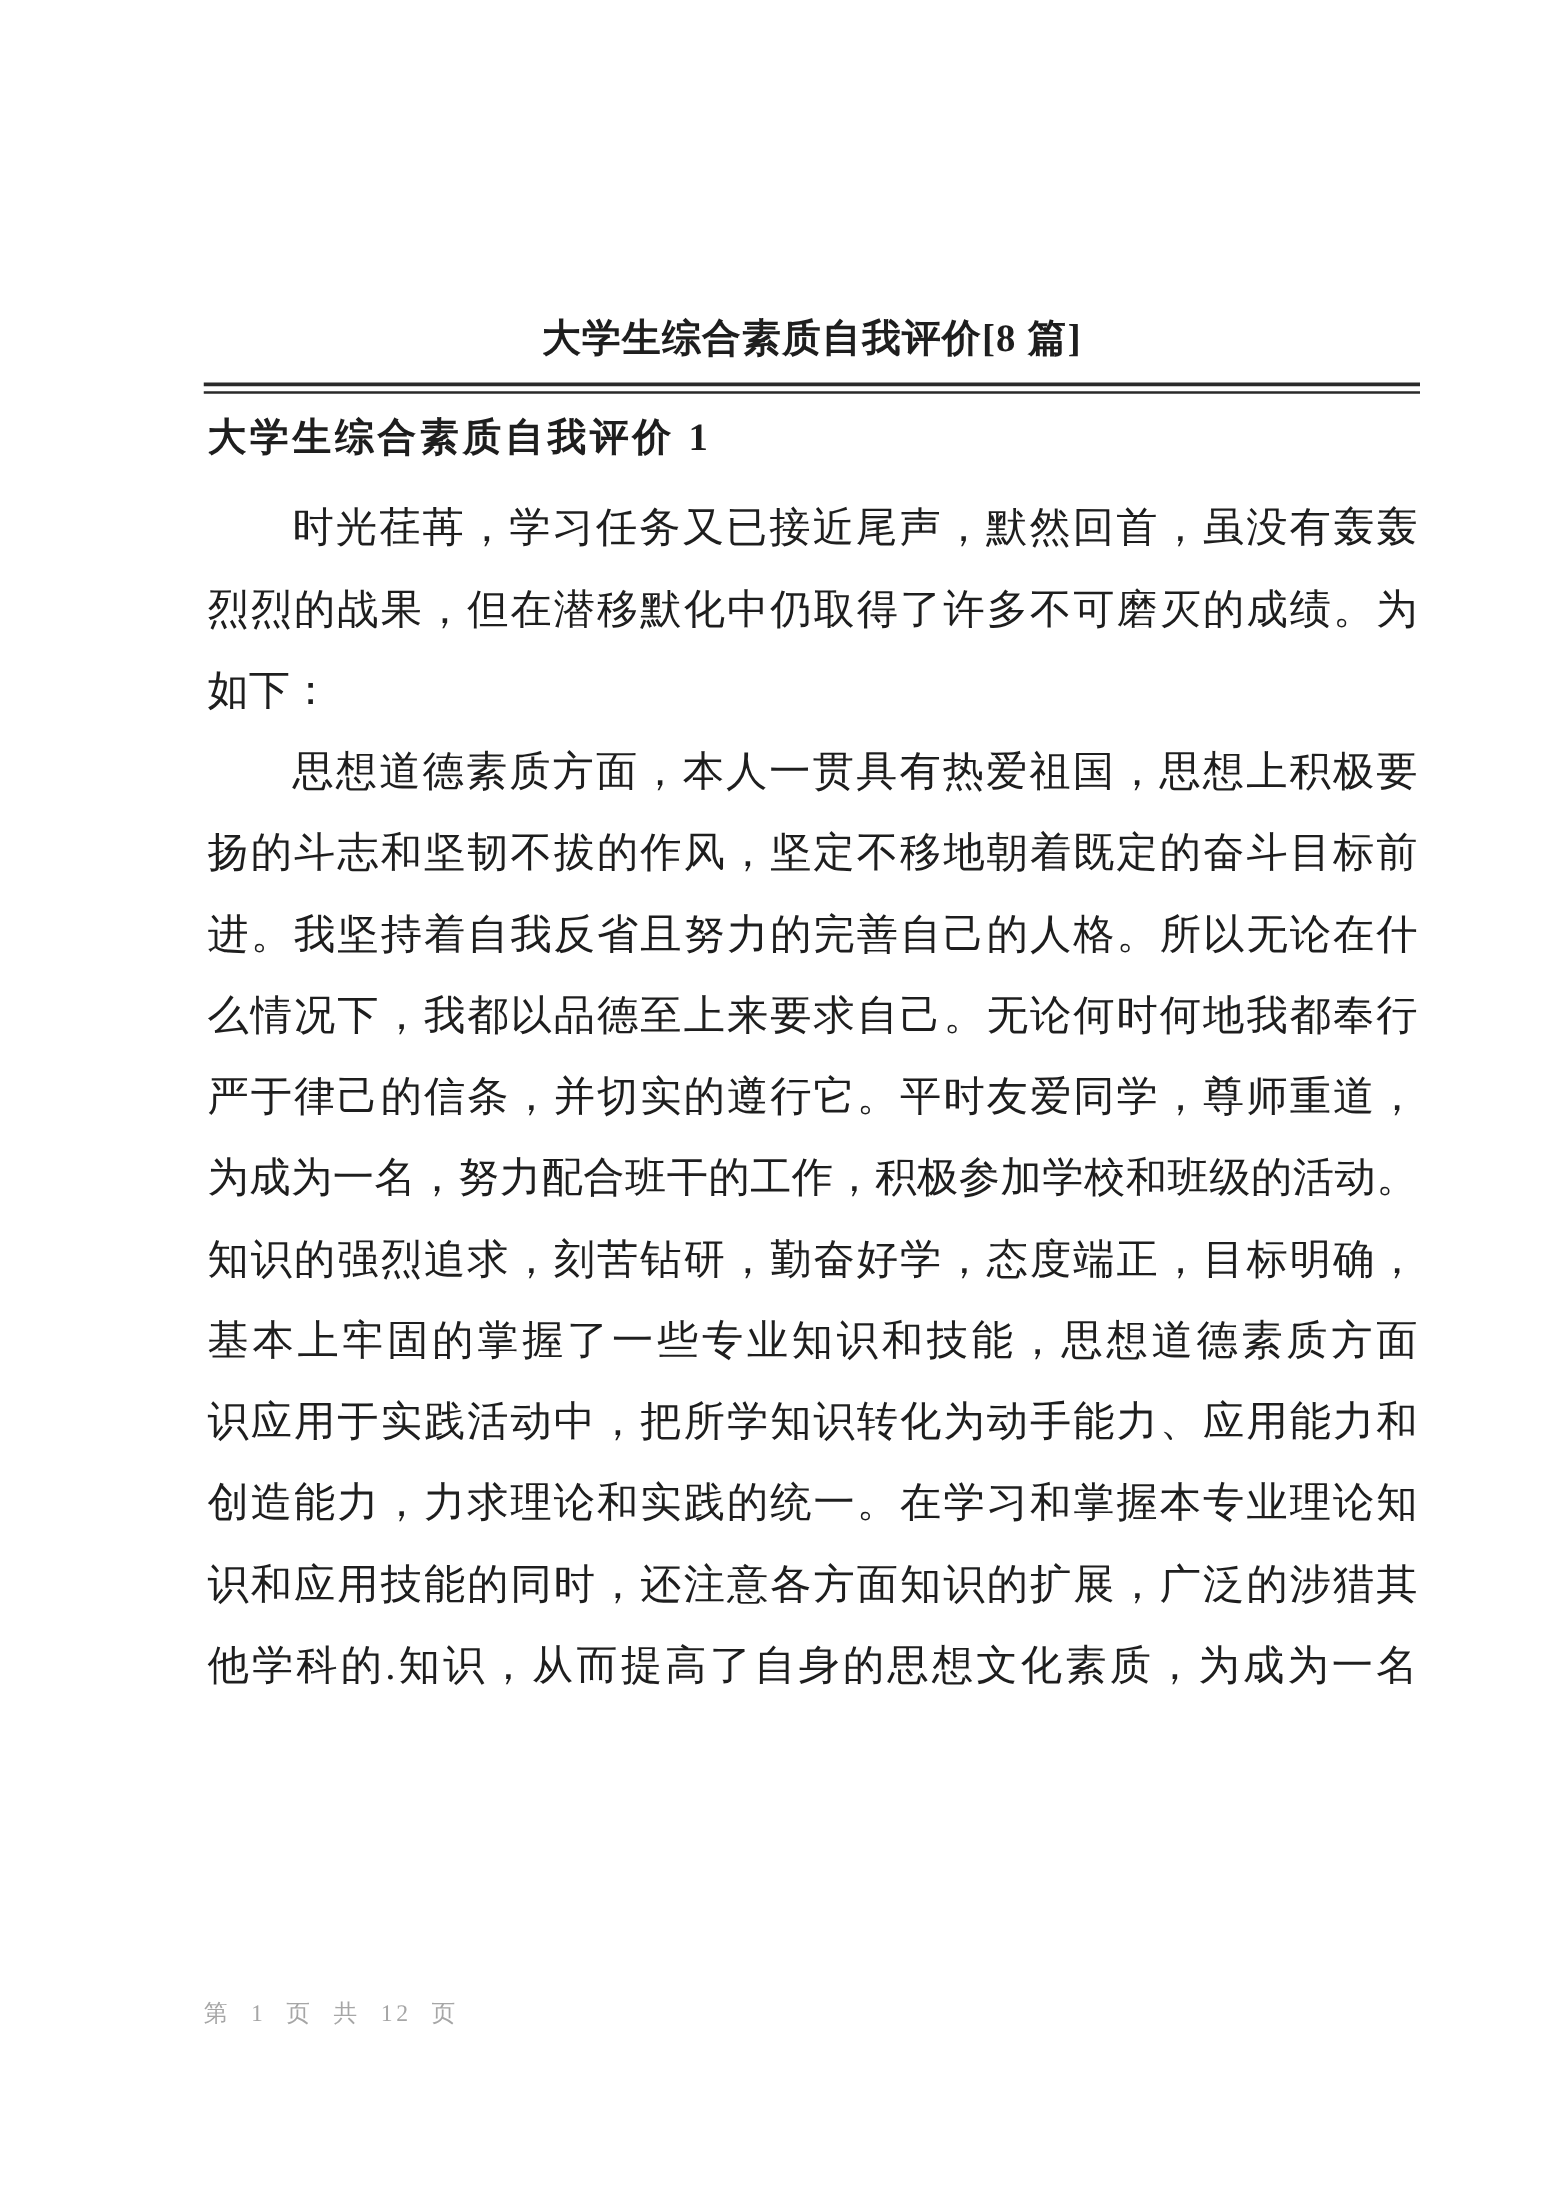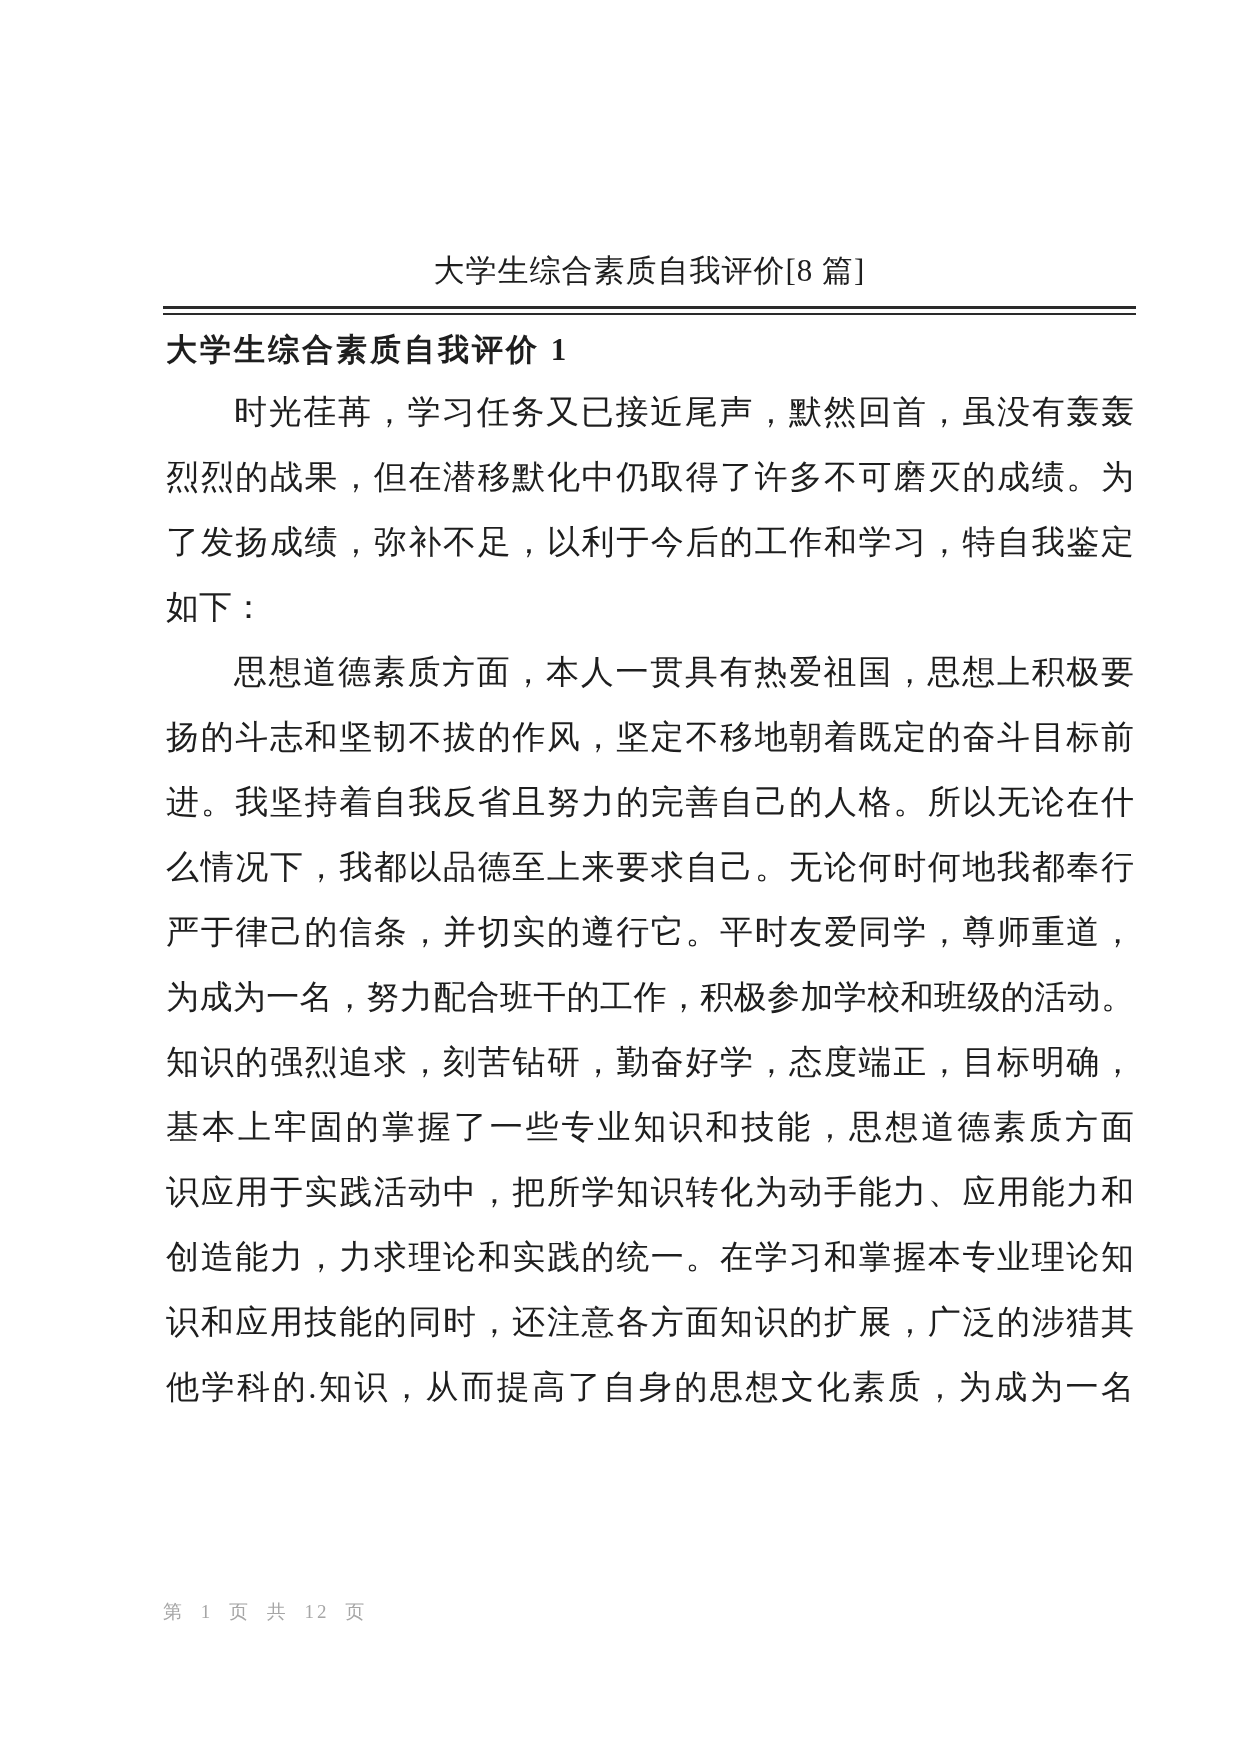--- a/index.html
+++ b/index.html
@@ -29,7 +29,7 @@
     line-height:42px;
     text-align:center;
     font-size:31px;
-    font-weight:400;
+    font-weight:700;
     letter-spacing:1px;
     color:var(--text);
   }

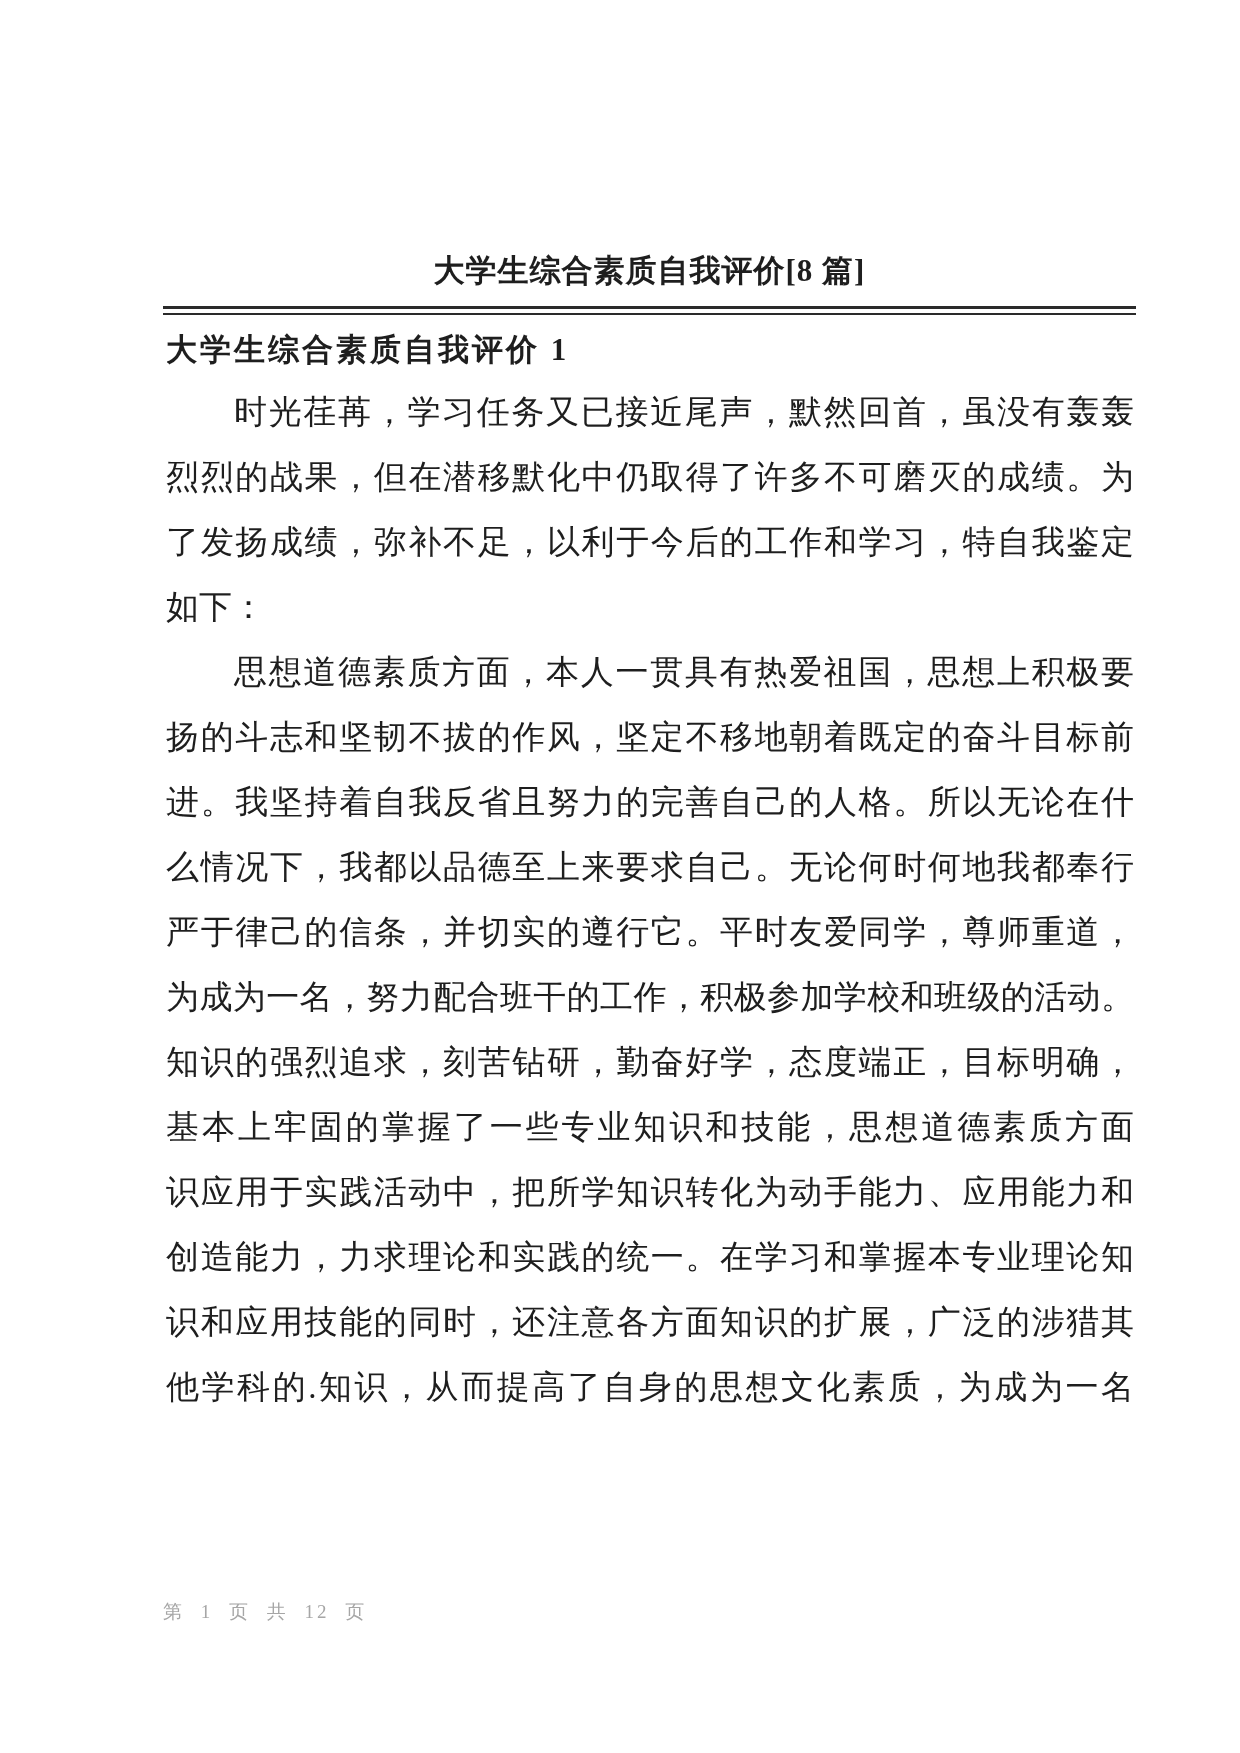--- a/index.html
+++ b/index.html
@@ -56,7 +56,7 @@
   }
   .doc-body{
     position:absolute;
-    top:380px;
+    top:391px;
     left:166px;
     width:968px;
   }

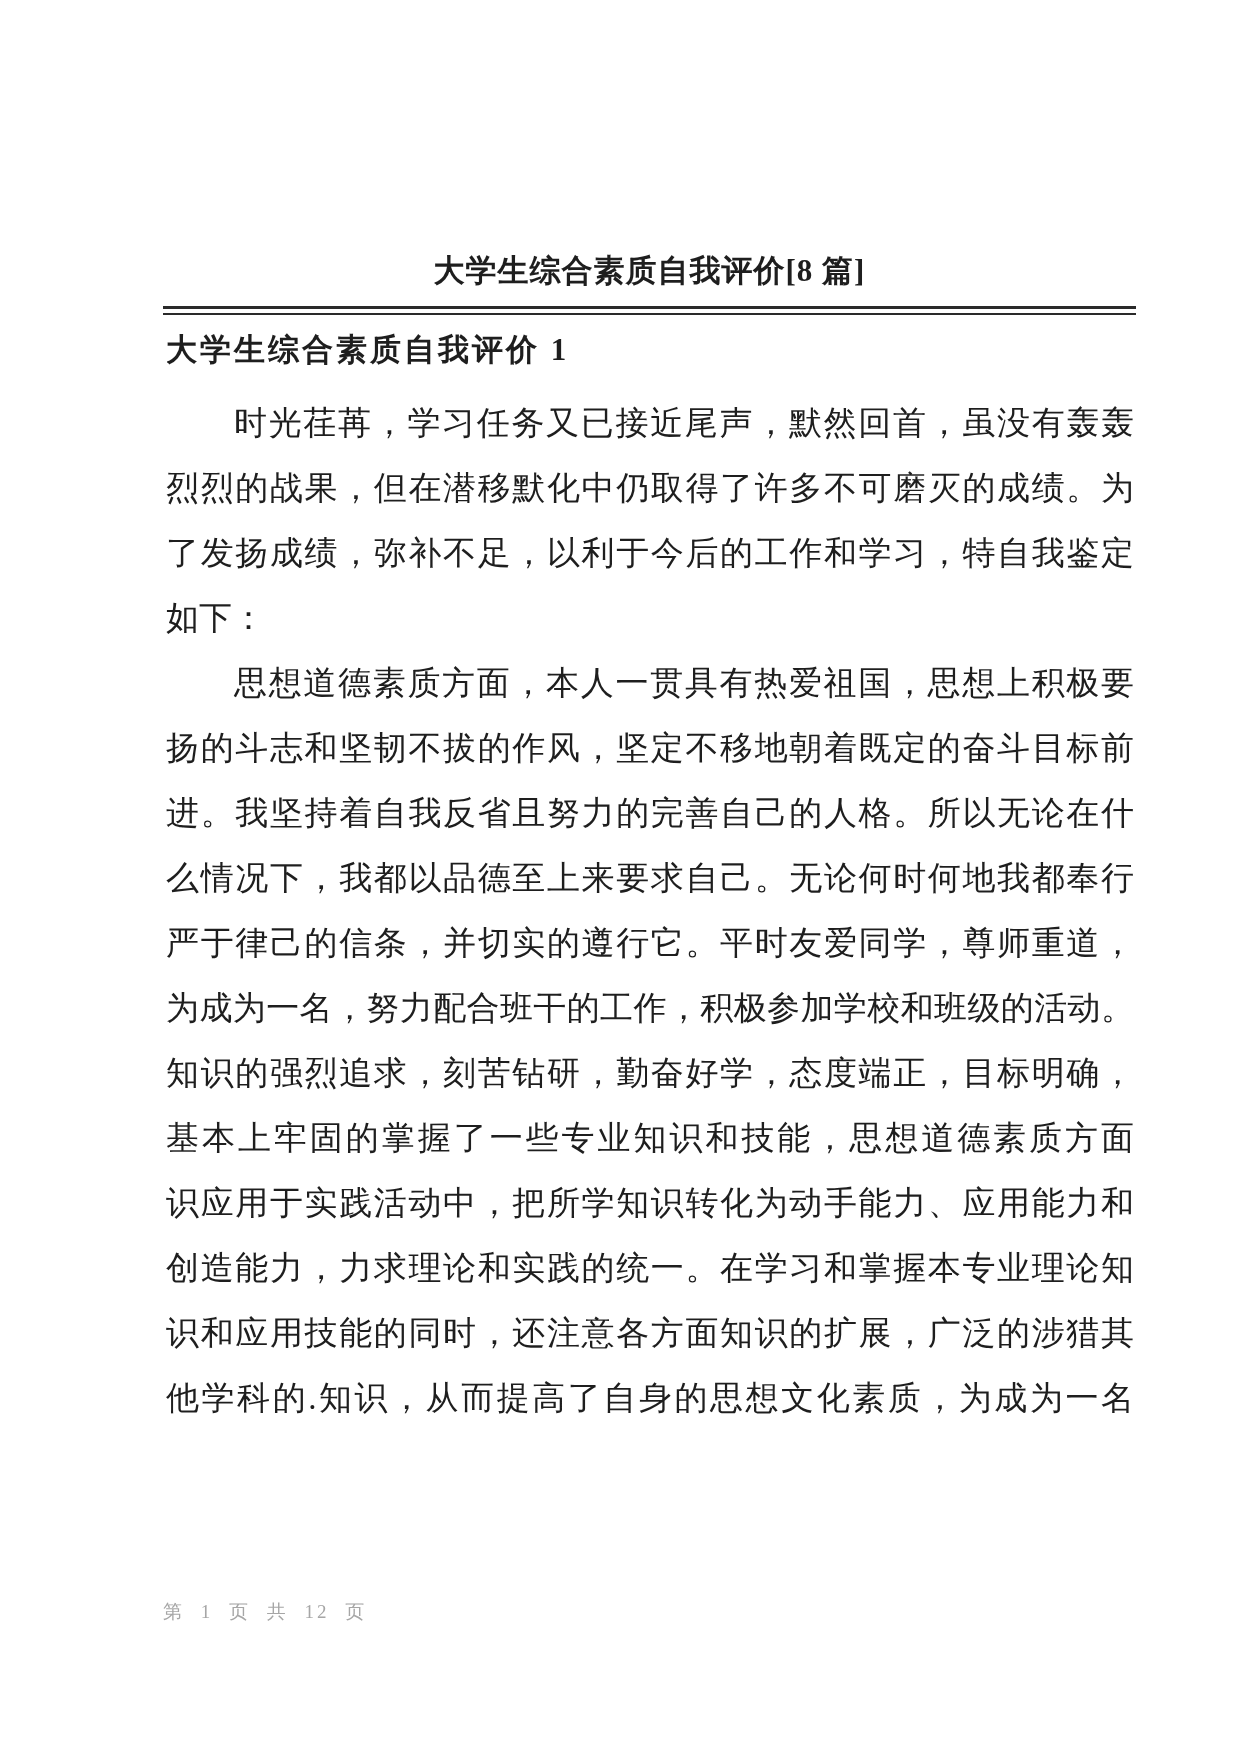--- a/index.html
+++ b/index.html
@@ -102,7 +102,6 @@
   <div class="doc-body">
       <div class="line indent">时光荏苒，学习任务又已接近尾声，默然回首，虽没有轰轰</div>
       <div class="line">烈烈的战果，但在潜移默化中仍取得了许多不可磨灭的成绩。为</div>
-      <div class="line">了发扬成绩，弥补不足，以利于今后的工作和学习，特自我鉴定</div>
       <div class="line no-stretch">如下：</div>
       <div class="line indent">思想道德素质方面，本人一贯具有热爱祖国，思想上积极要</div>
       <div class="line">扬的斗志和坚韧不拔的作风，坚定不移地朝着既定的奋斗目标前</div>

